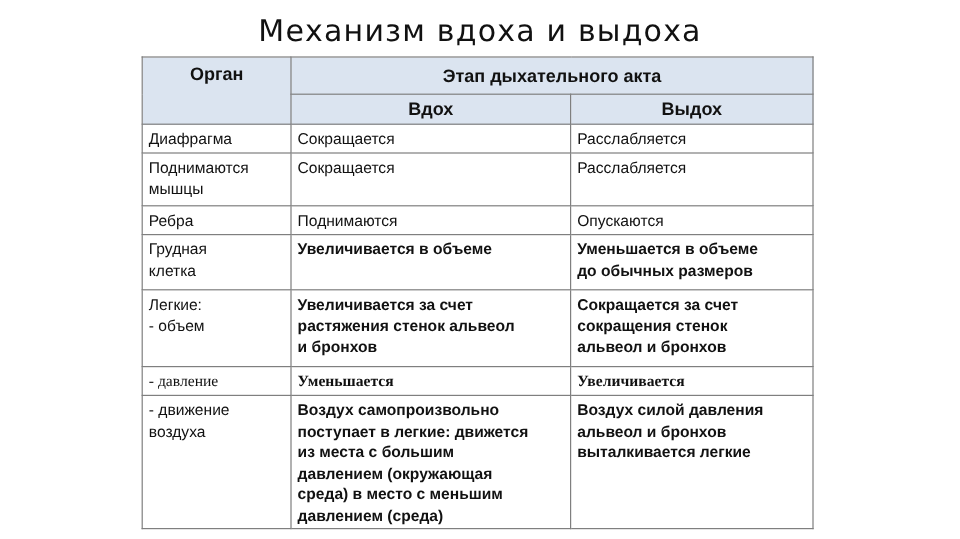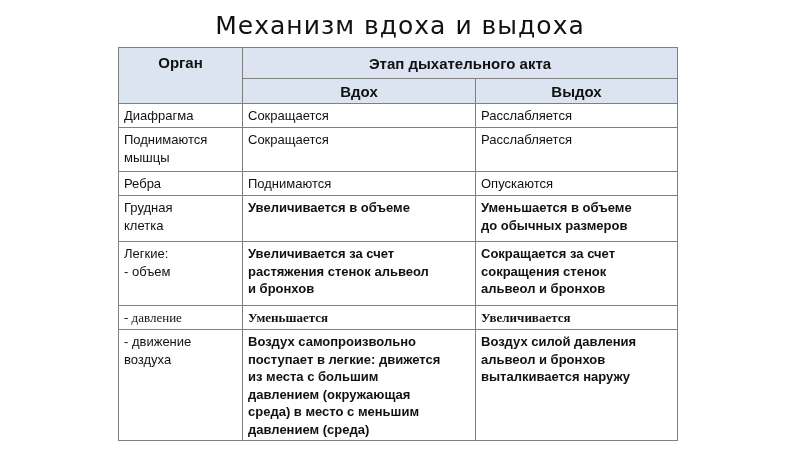--- a/index.html
+++ b/index.html
@@ -127,7 +127,7 @@
     <td class="bold">
           <span class="ln">Воздух силой давления</span>
           <span class="ln">альвеол и бронхов</span>
-          <span class="ln">выталкивается наружу</span>
+          <span class="ln">выталкивается легкие</span>
         </td>
   </tr>
 </tbody>

